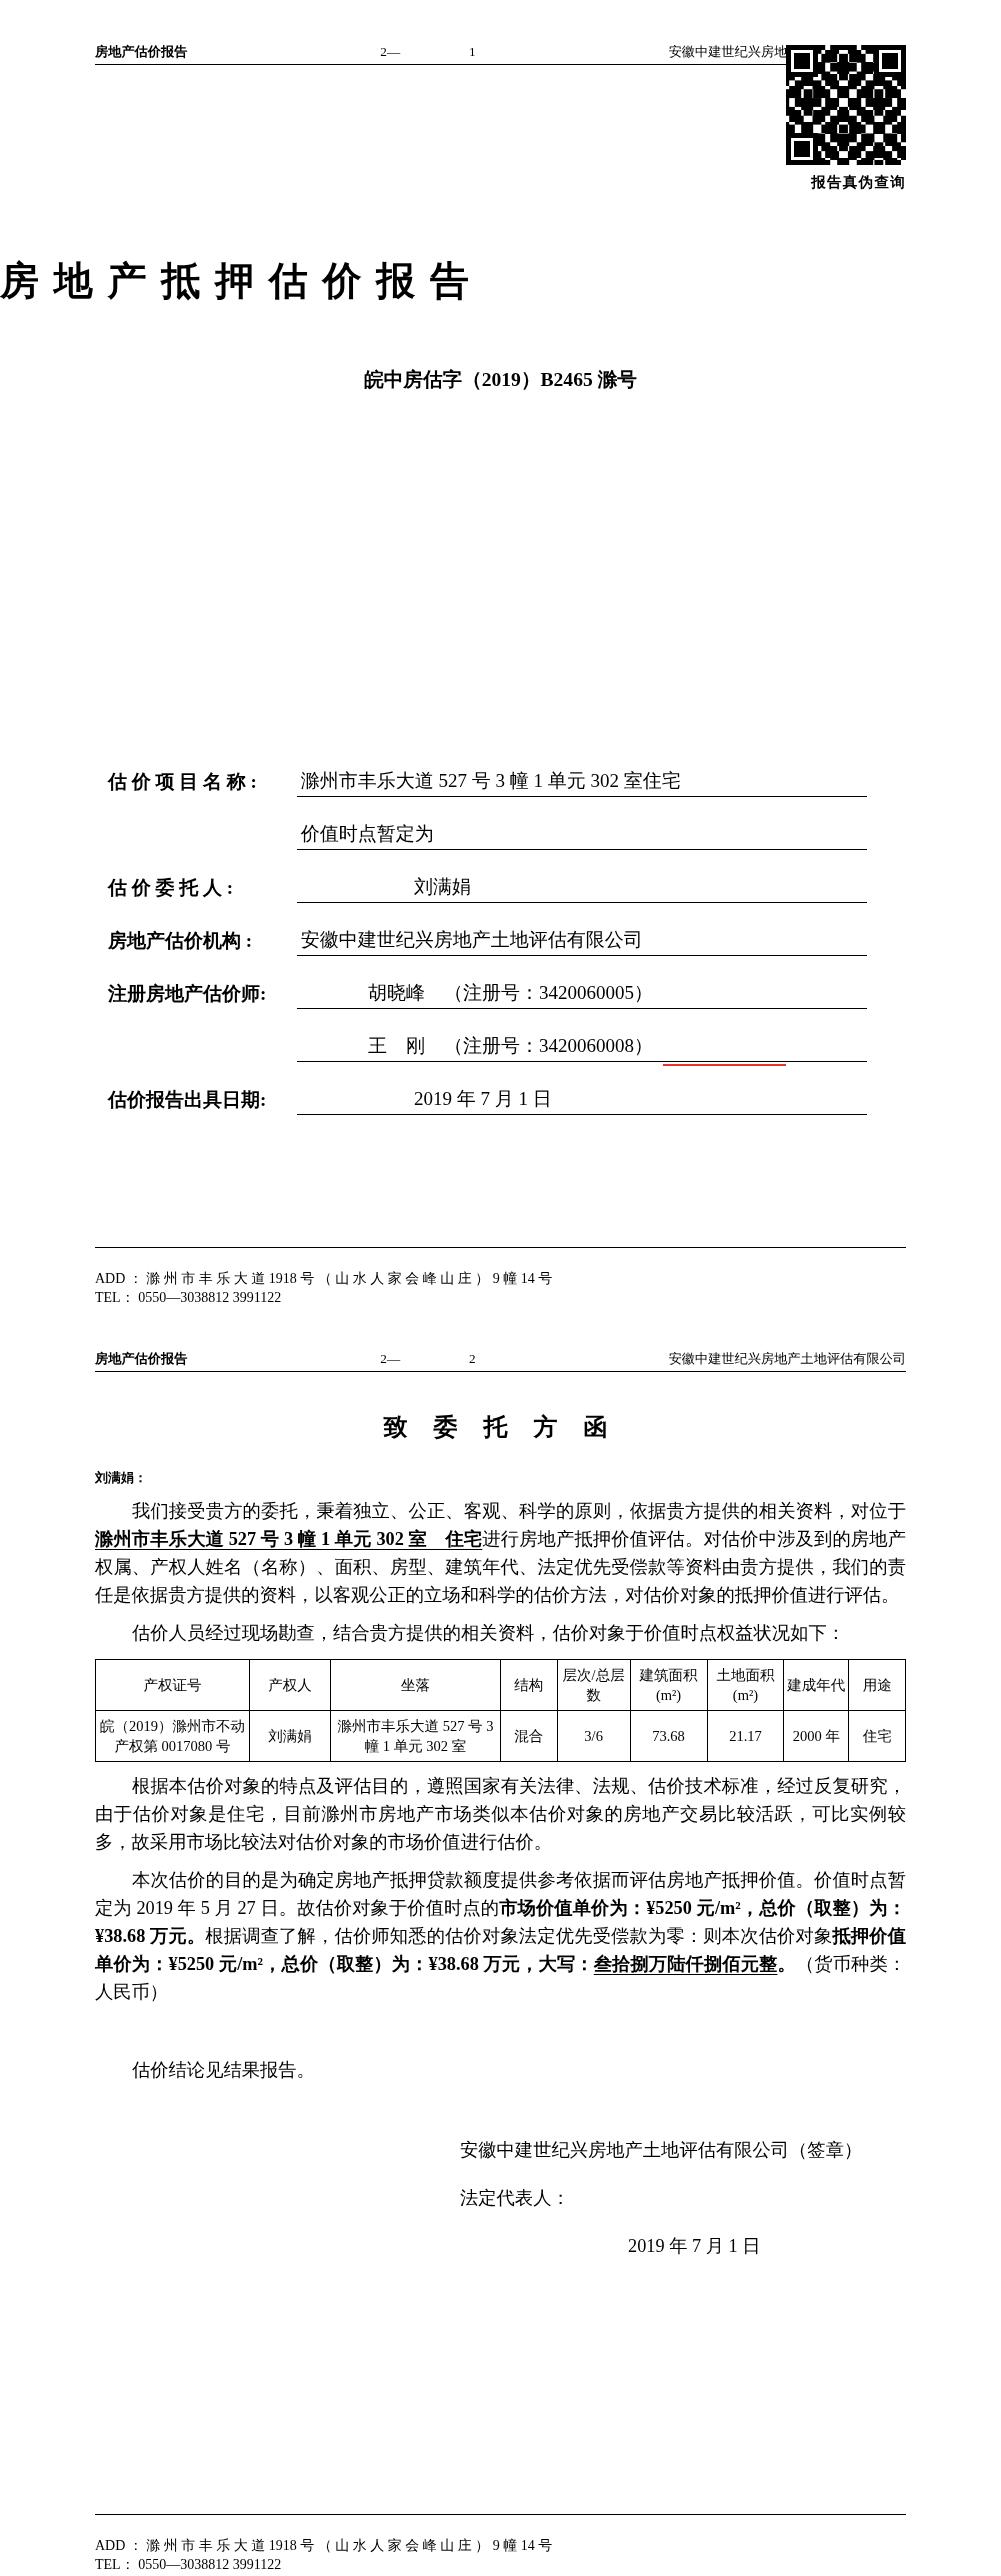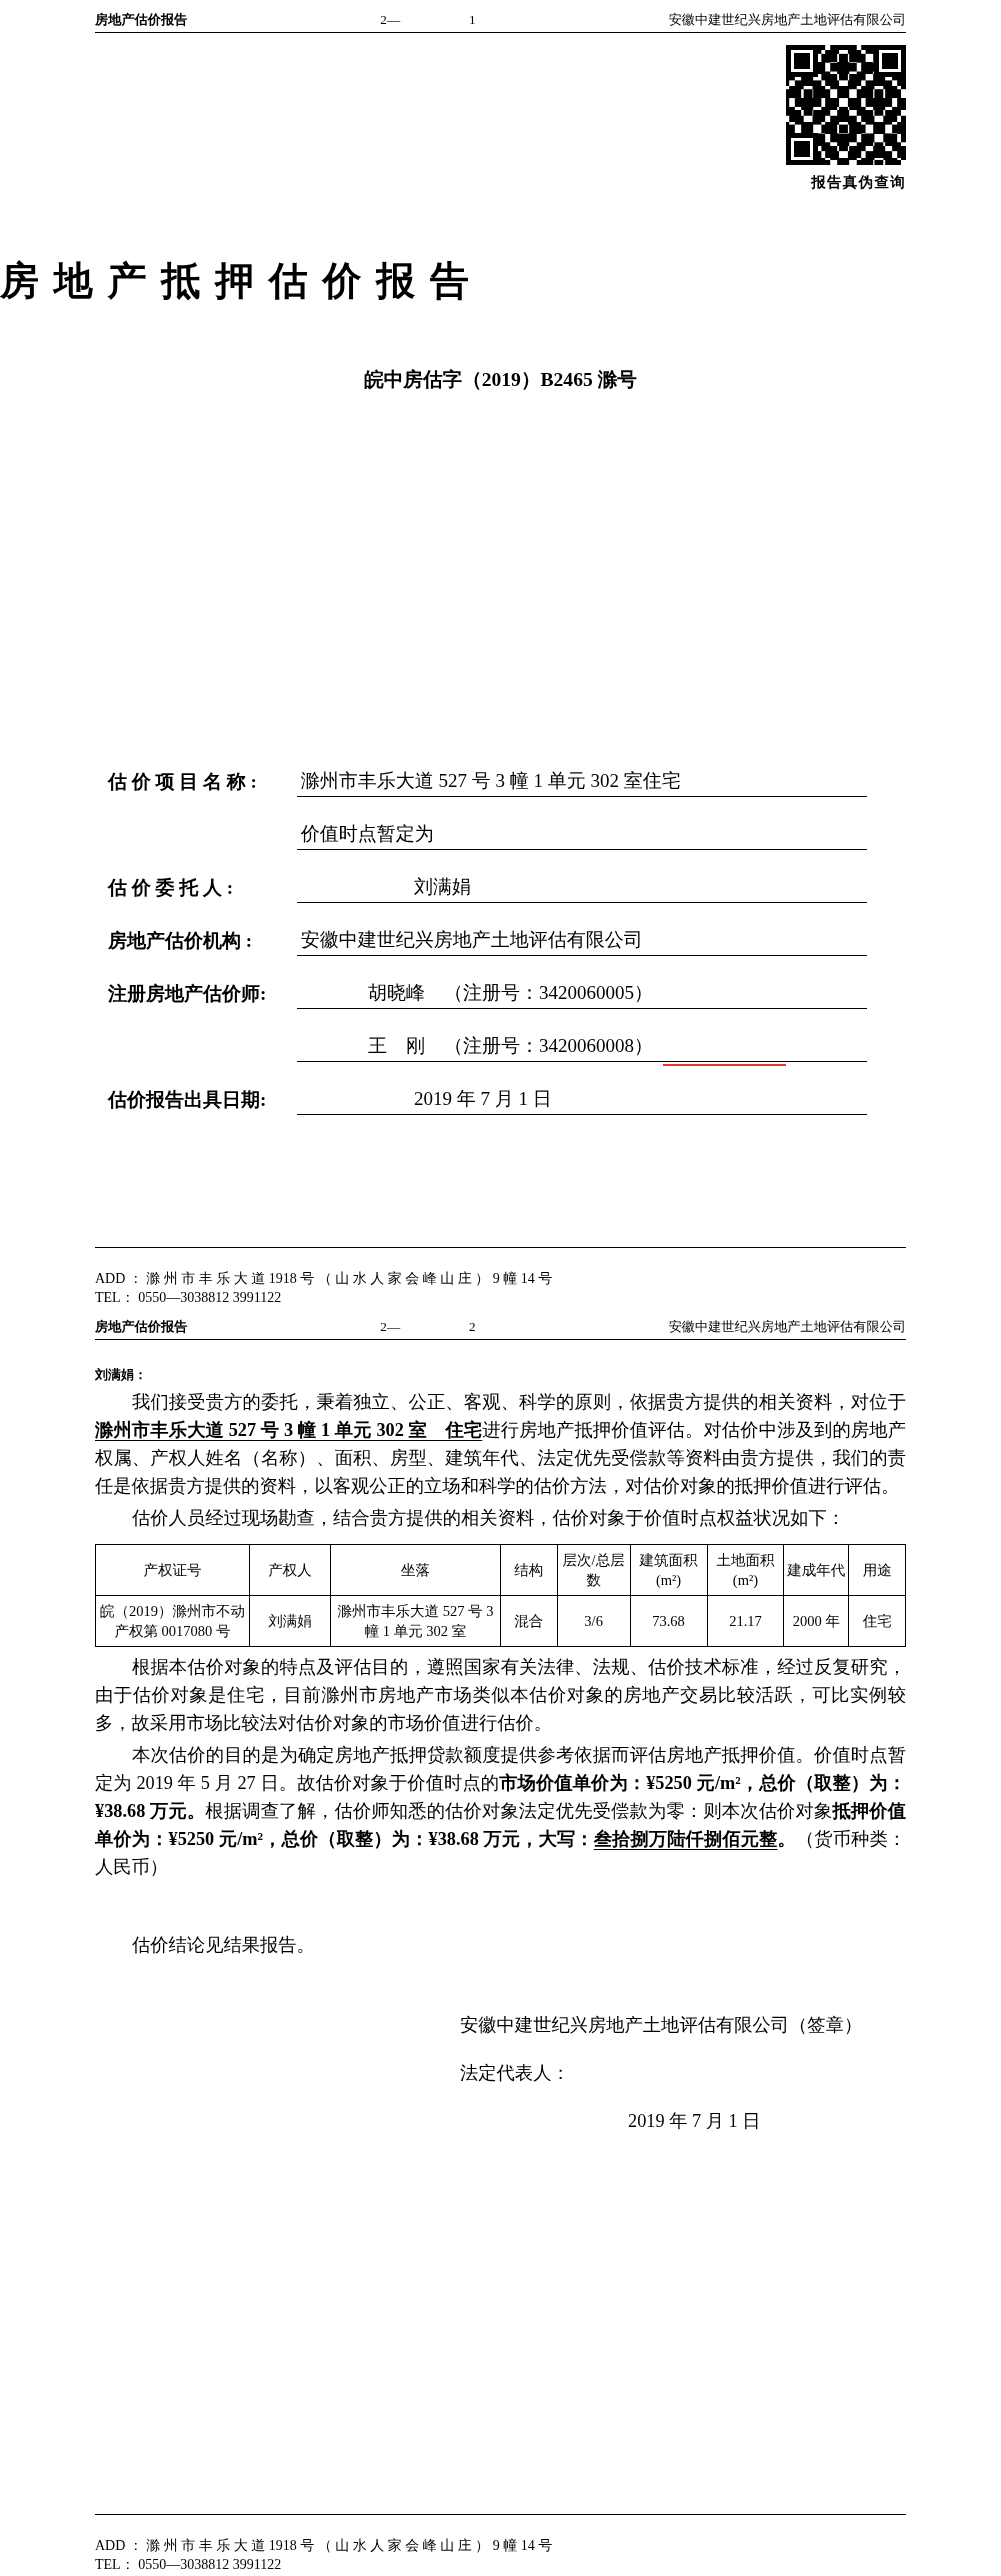--- a/index.html
+++ b/index.html
@@ -21,7 +21,7 @@
     border-bottom:1.3px solid #000; padding-bottom:3.2px;
     font-size:13.2px; line-height:17.7px;
   }
-  .hdr-left { font-weight:700; }
+  .hdr-left { font-weight:700;margin-top:32px; }
   .hdr-center { display:flex; gap:69px; }
 
   

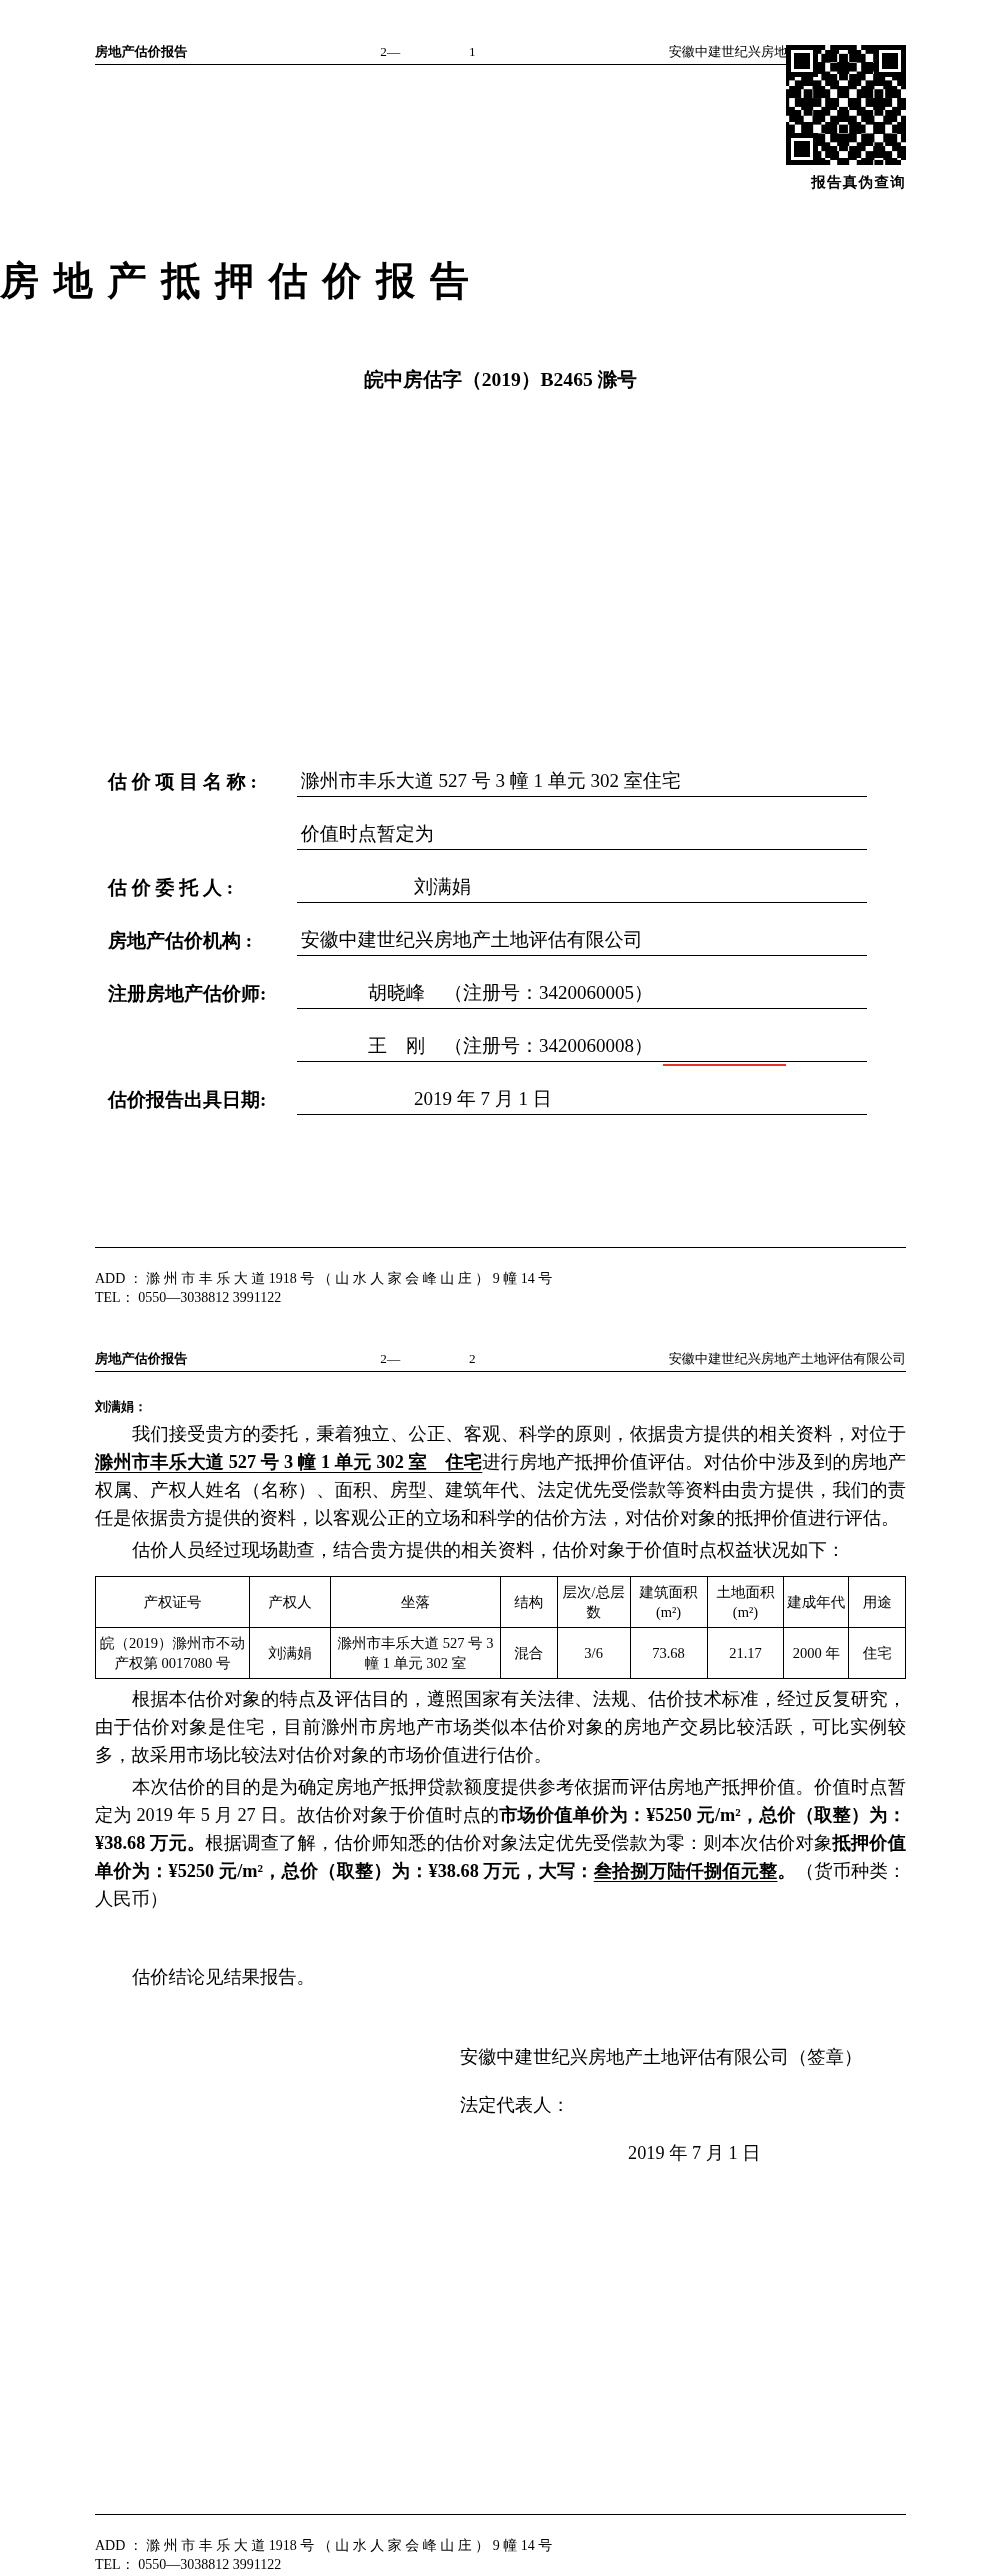--- a/index.html
+++ b/index.html
@@ -178,6 +178,7 @@
     <span class="hdr-right">安徽中建世纪兴房地产土地评估有限公司</span>
   </div>
 
+  <h2 class="letter-title">致 委 托 方 函</h2>
   <div class="salutation">刘满娟：</div>
 
   <p class="para"><span>我们接受贵方的委托，秉着独立、公正、客观、科学的原则，依据贵方提供的相关资料，对位于</span><span class="subject">滁州市丰乐大道 527 号 3 幢 1 单元 302 室　住宅</span><span>进行房地产抵押价值评估。对估价中涉及到的房地产权属、产权人姓名（名称）、面积、房型、建筑年代、法定优先受偿款等资料由贵方提供，我们的责任是依据贵方提供的资料，以客观公正的立场和科学的估价方法，对估价对象的抵押价值进行评估。</span></p>

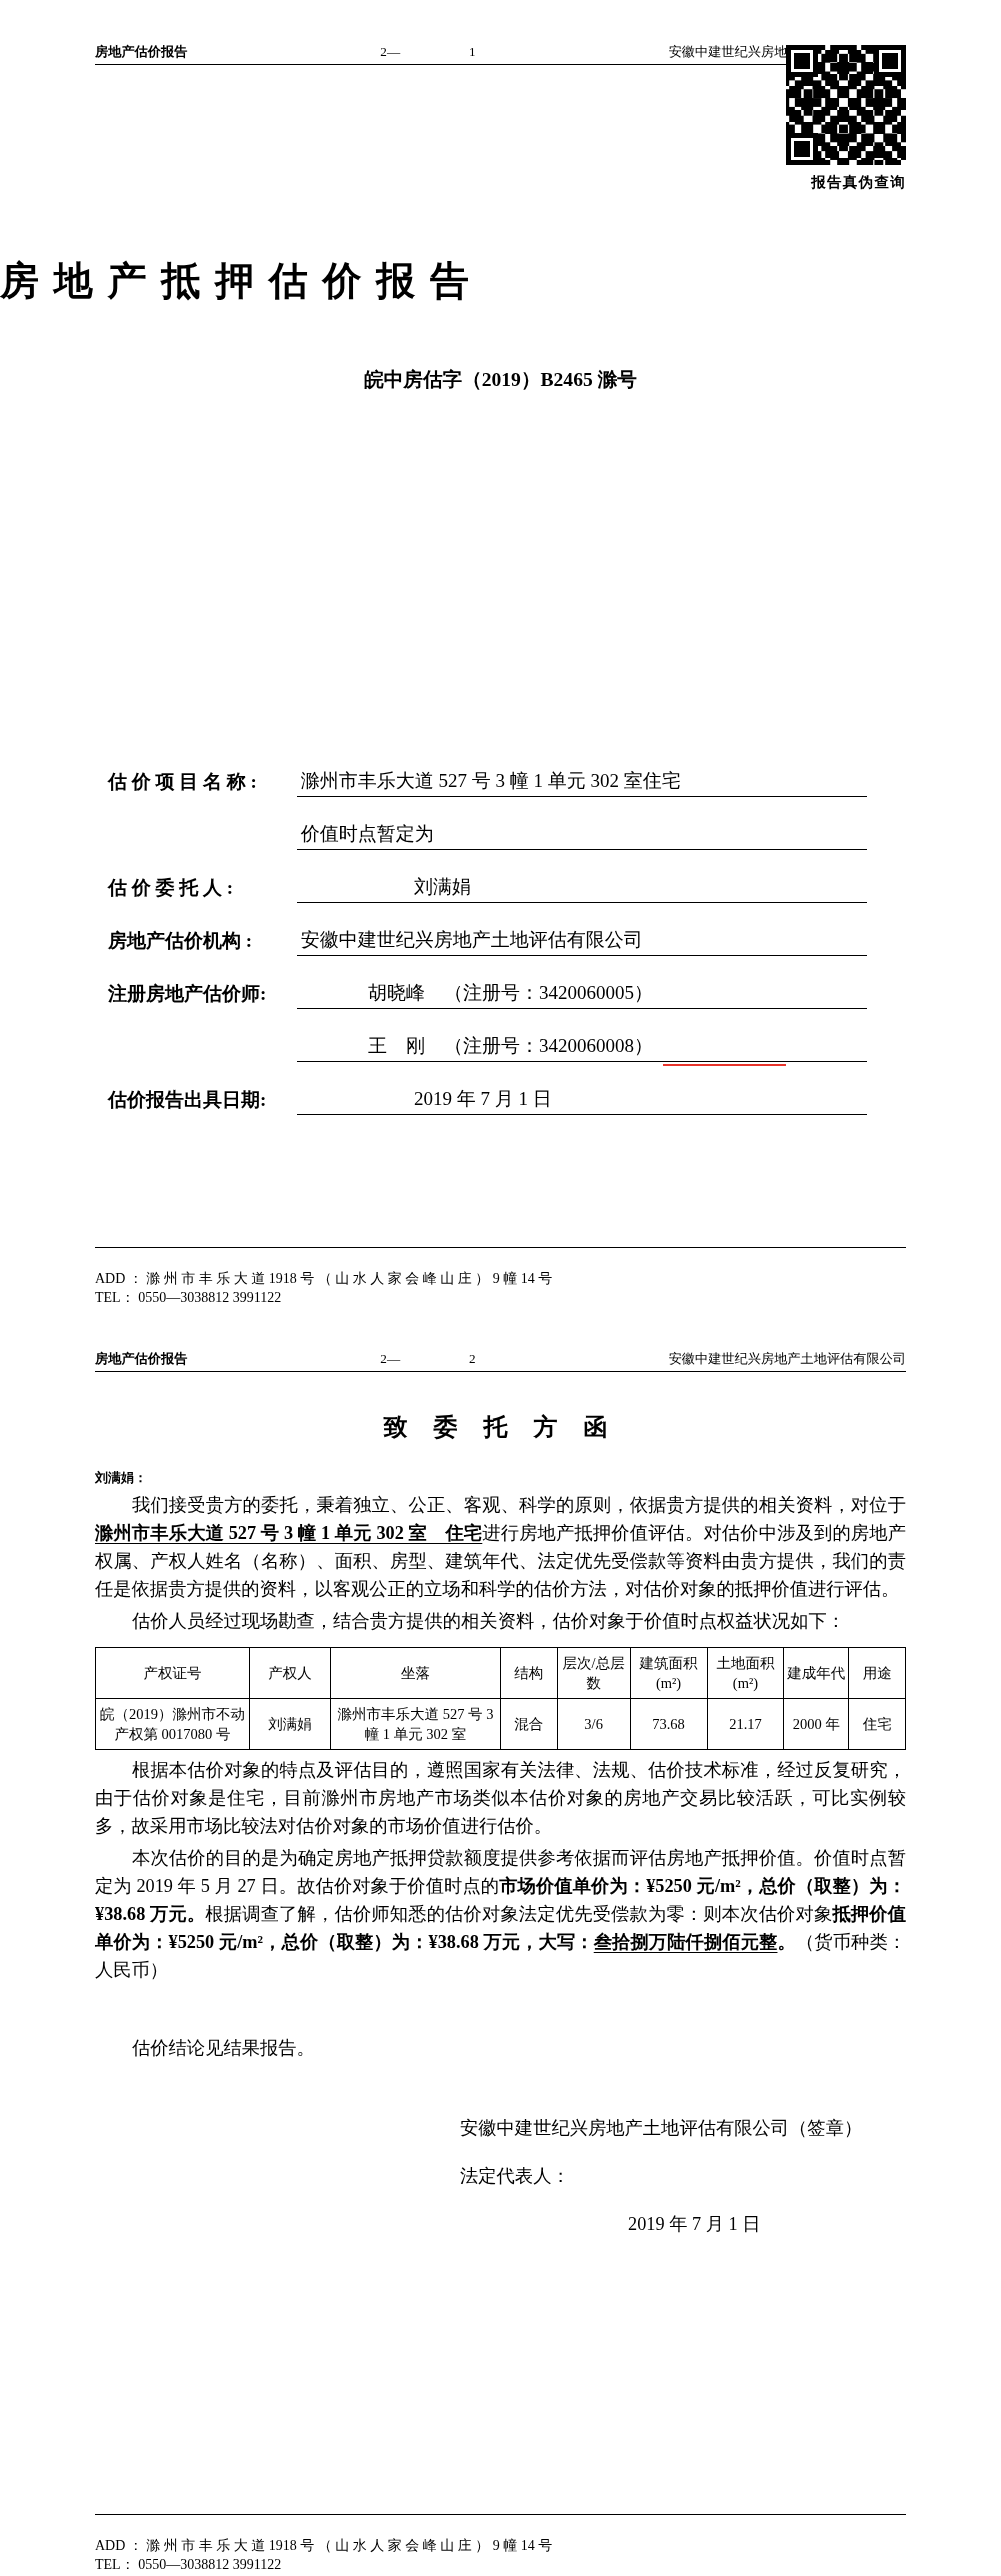--- a/index.html
+++ b/index.html
@@ -69,7 +69,7 @@
   
   .letter-title { margin-top:39px; text-align:center; font-size:24px; font-weight:700; letter-spacing:10px; }
   .salutation { margin-top:26.5px; font-size:13px; font-weight:700; }
-  .para { font-size:18.3px; line-height:28px; text-align:justify; text-indent:37px; margin-top:4px; }
+  .para { font-size:18.3px; line-height:28px; text-align:justify; text-indent:37px; margin-top:10px; }
   .para .b { font-weight:700; }
   .para .bu { font-weight:700; text-decoration:underline; text-underline-offset:4.4px; }
   .subject { font-weight:700; text-decoration:underline; text-underline-offset:4.4px; }

